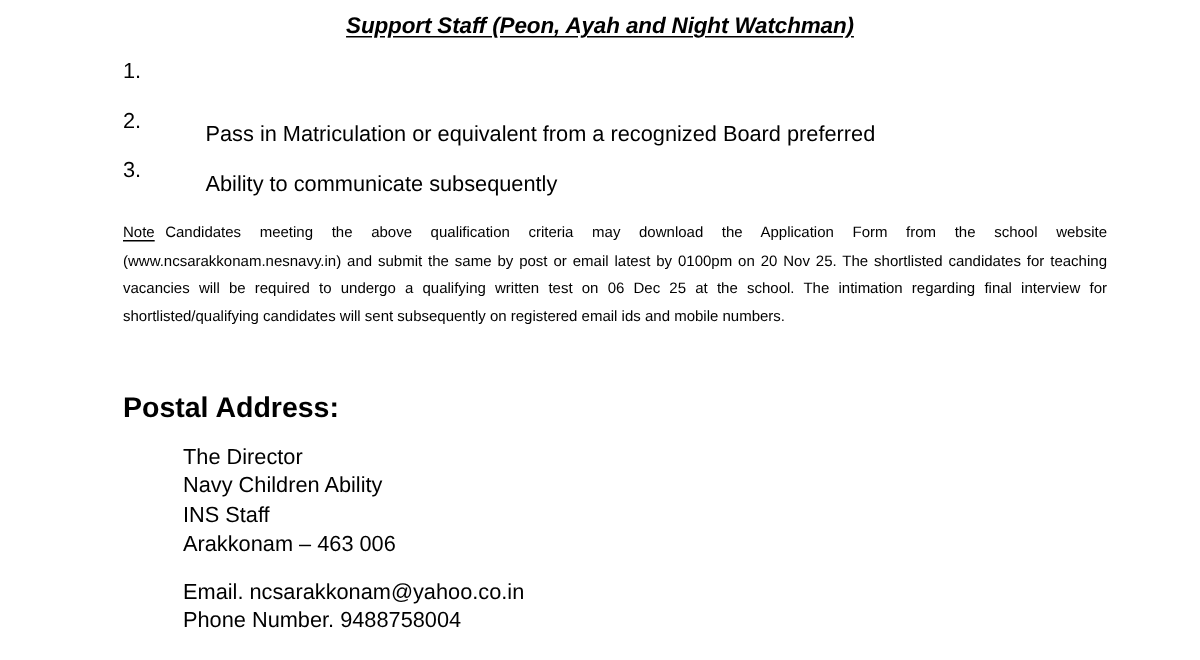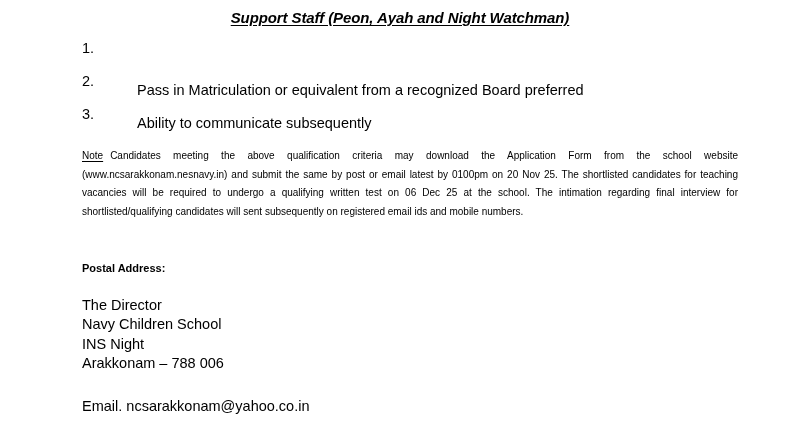--- a/index.html
+++ b/index.html
@@ -89,7 +89,7 @@
     position: absolute;
     left: 82px;
     top: 262px;
-    font-size: 11px;
+    font-size: 19px;
     font-weight: bold;
   }
   .address-block {

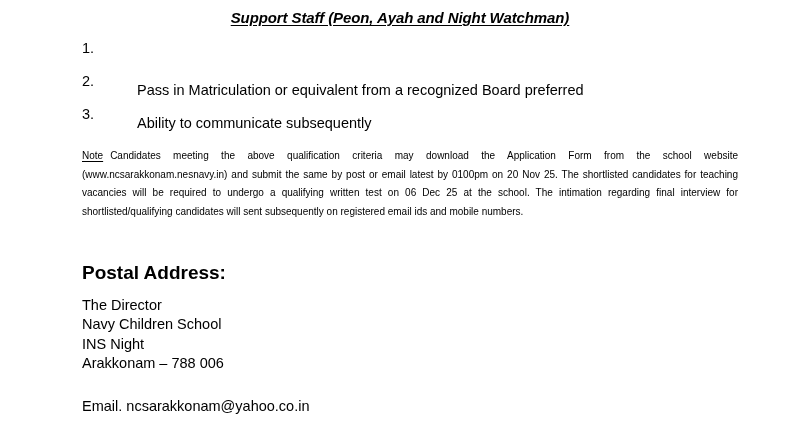--- a/index.html
+++ b/index.html
@@ -108,6 +108,7 @@
   }
   .line {
     white-space: nowrap;
+    margin-left: 40px;
   }
 </style>
 </head>

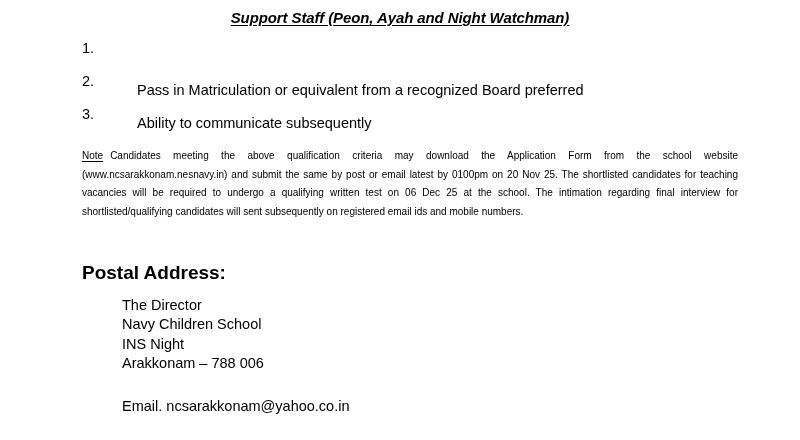--- a/index.html
+++ b/index.html
@@ -144,7 +144,7 @@
 
   <div class="address-block">
     <div class="line">The Director</div>
-    <div class="line">Navy Children School</div>
+    <div class="line">Navy Children Ability</div>
     <div class="line">INS Night</div>
     <div class="line">Arakkonam – 788 006</div>
   </div>

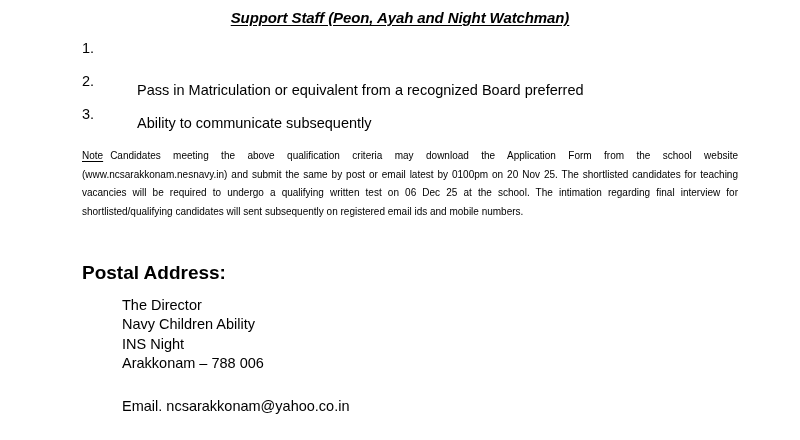--- a/index.html
+++ b/index.html
@@ -145,7 +145,7 @@
   <div class="address-block">
     <div class="line">The Director</div>
     <div class="line">Navy Children Ability</div>
-    <div class="line">INS Night</div>
+    <div class="line">INS Staff</div>
     <div class="line">Arakkonam – 788 006</div>
   </div>
 

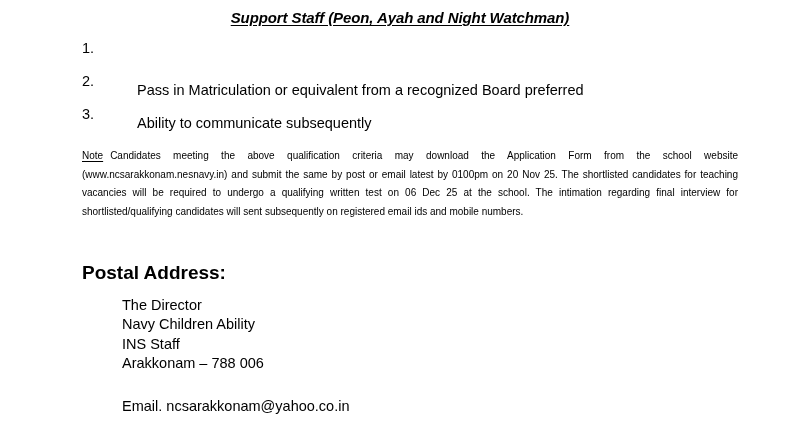--- a/index.html
+++ b/index.html
@@ -146,7 +146,7 @@
     <div class="line">The Director</div>
     <div class="line">Navy Children Ability</div>
     <div class="line">INS Staff</div>
-    <div class="line">Arakkonam – 788 006</div>
+    <div class="line">Arakkonam – 463 006</div>
   </div>
 
   <div class="contact-block">

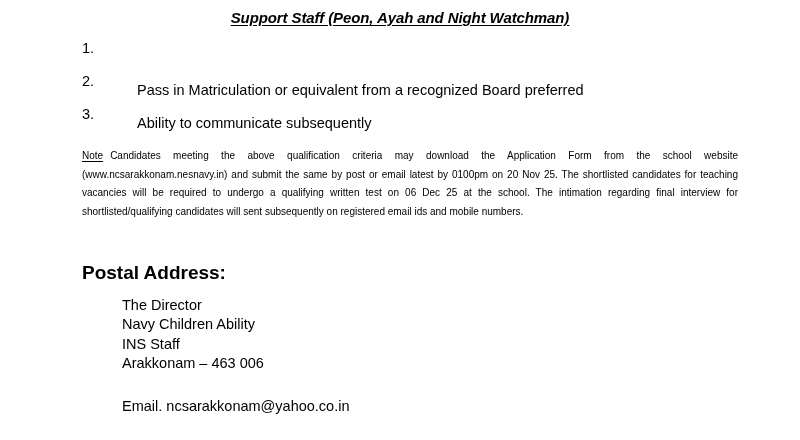--- a/index.html
+++ b/index.html
@@ -102,7 +102,7 @@
   .contact-block {
     position: absolute;
     left: 82px;
-    top: 397px;
+    top: 386px;
     font-size: 14.5px;
     line-height: 19.4px;
   }

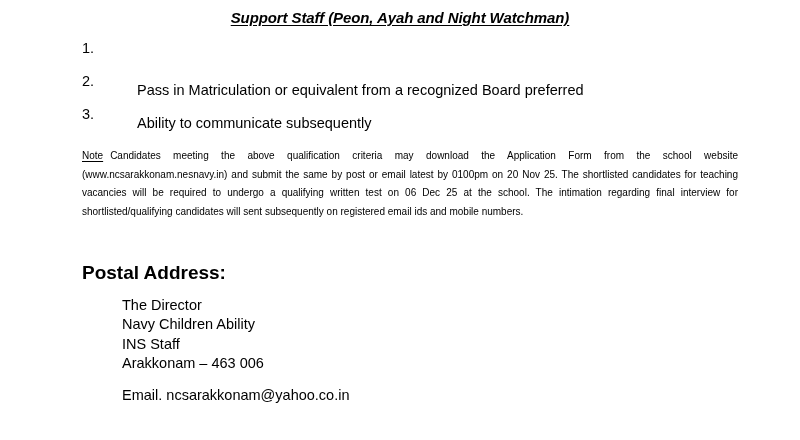--- a/index.html
+++ b/index.html
@@ -151,6 +151,7 @@
 
   <div class="contact-block">
     <div class="line">Email. ncsarakkonam@yahoo.co.in</div>
+    <div class="line">Phone Number. 9488758004</div>
   </div>
 
 </div>

